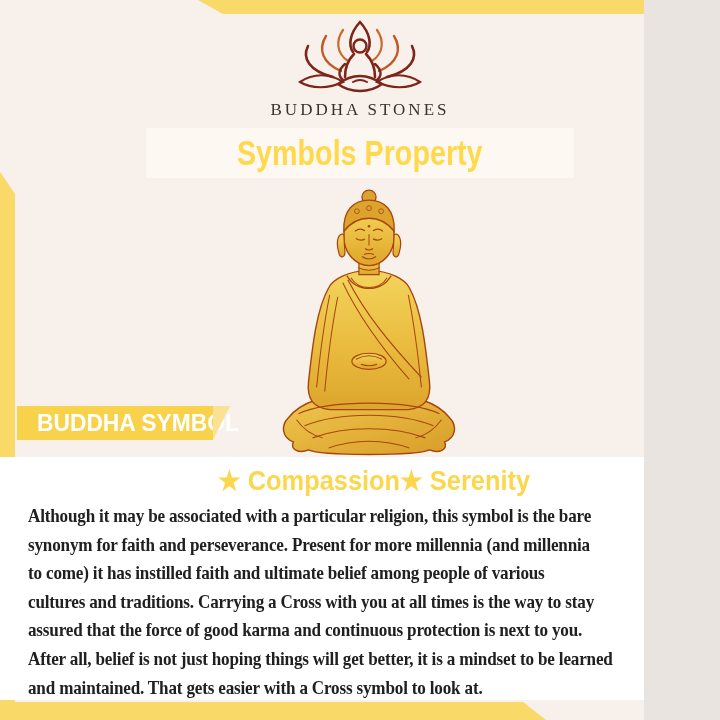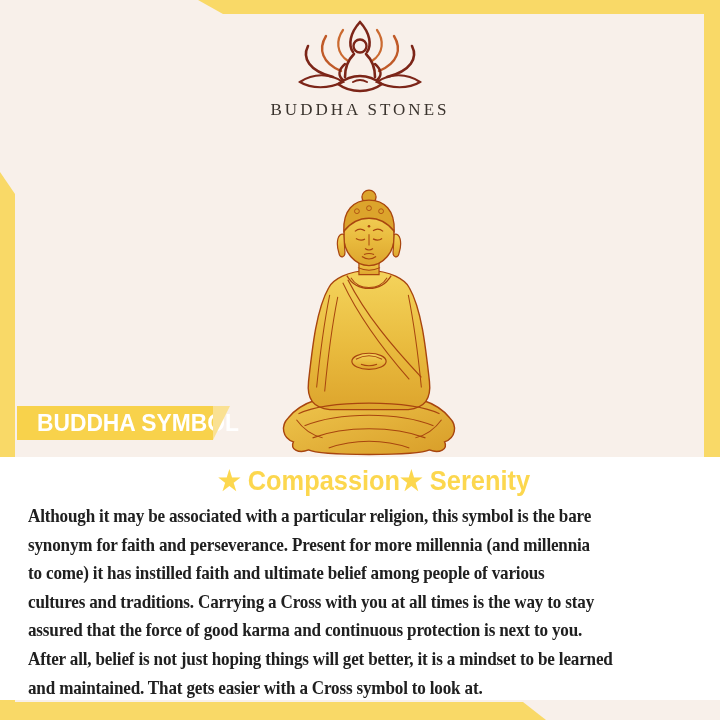--- a/index.html
+++ b/index.html
@@ -5,7 +5,7 @@
   html,body{margin:0;padding:0;background:#e9e4df;}
   *{box-sizing:border-box;}
   .page{
-    position:relative;width:720px;height:720px;overflow:hidden;
+    position:relative;width:644px;height:720px;overflow:hidden;
     background:#f8f0ea;font-family:"Liberation Sans",sans-serif;
   }
   

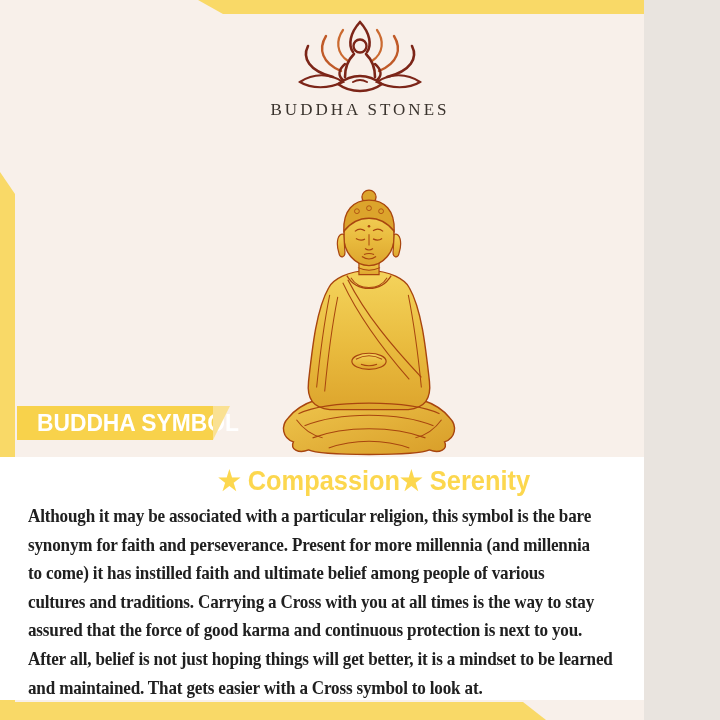--- a/index.html
+++ b/index.html
@@ -95,6 +95,9 @@
   </div>
   <div class="brand-name">BUDDHA STONES</div>
 
+  <div class="title-banner">
+    <span>Symbols Property</span>
+  </div>
 
   <svg class="buddha" viewBox="0 0 200 270">
     <defs>

